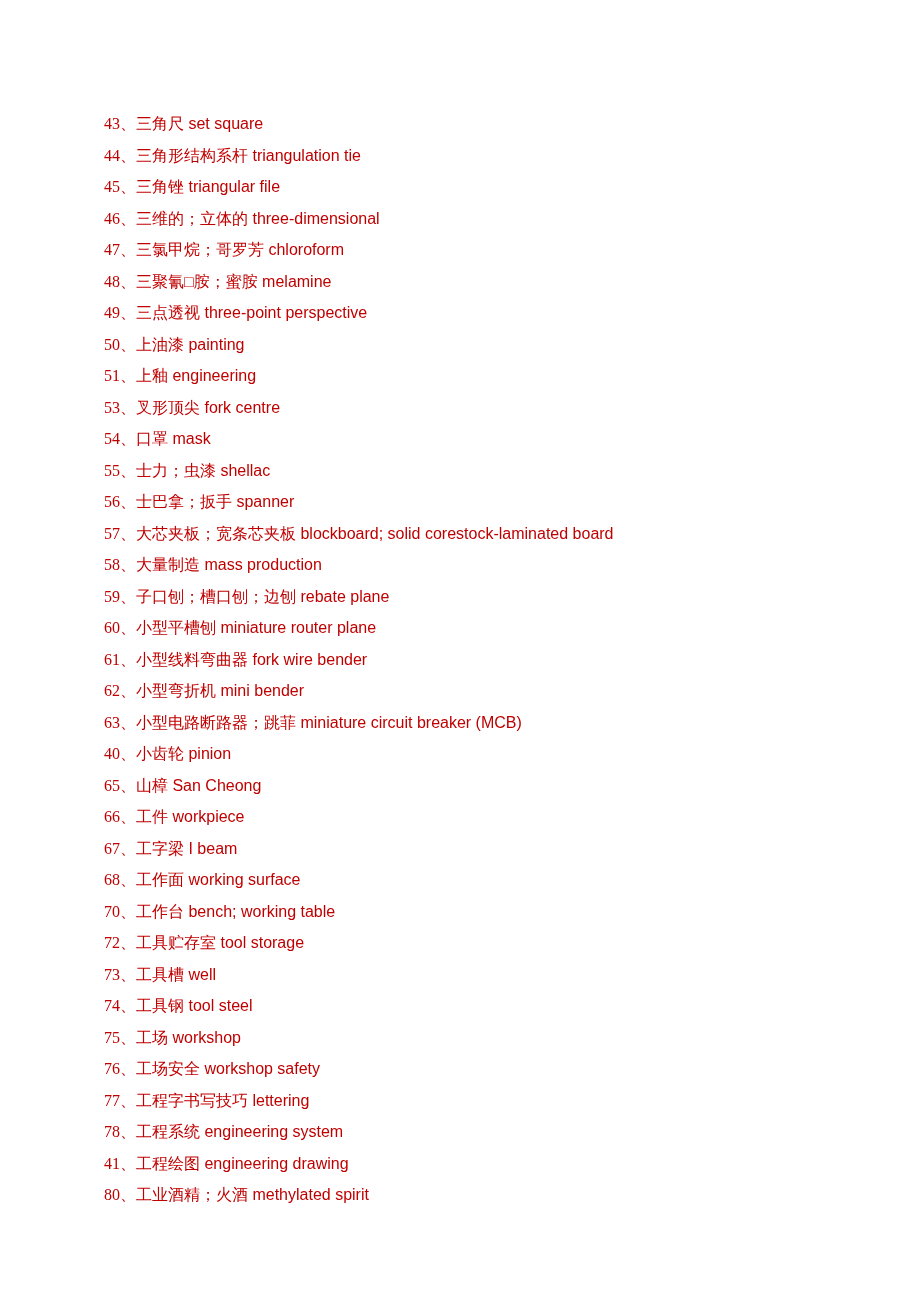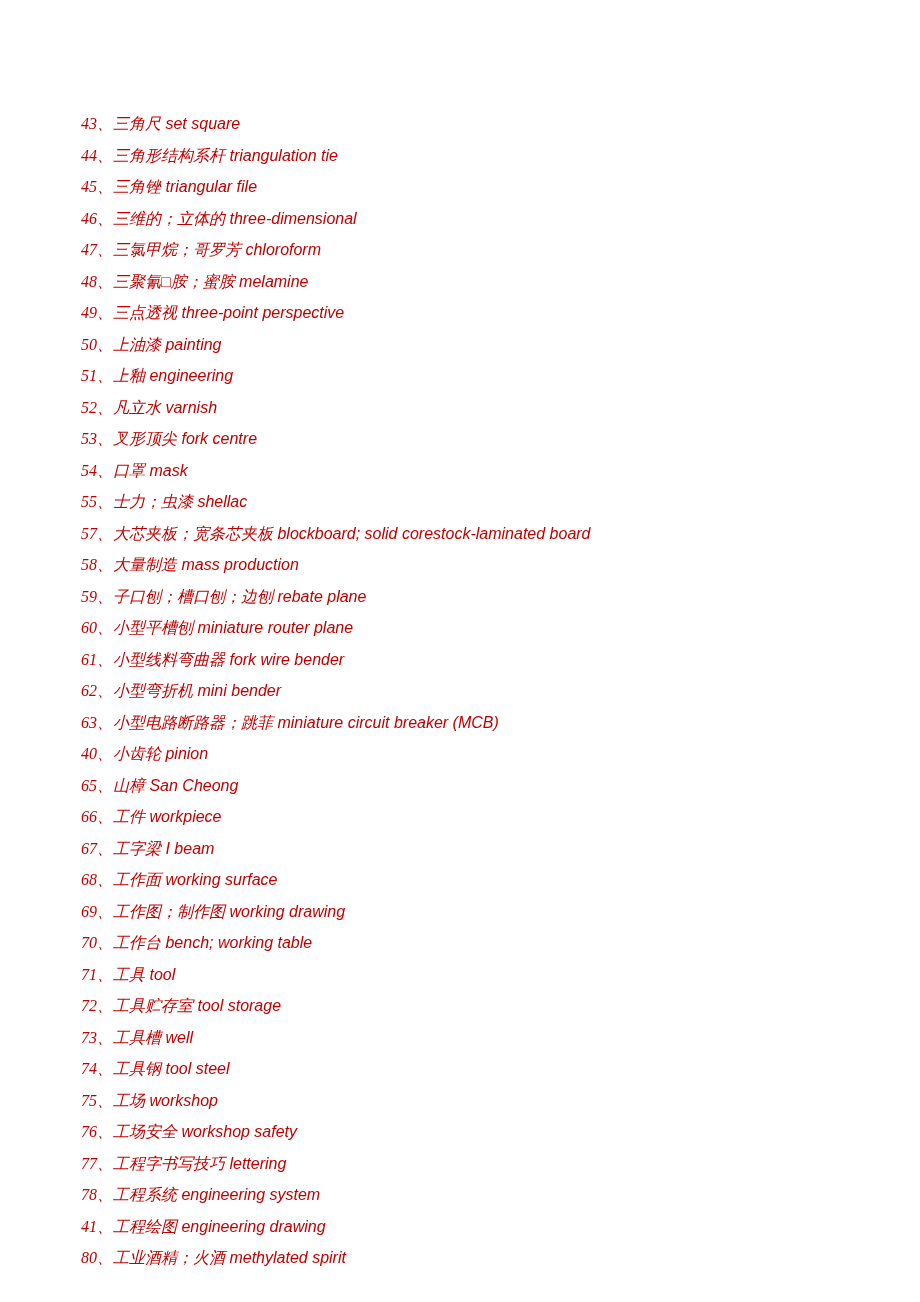--- a/index.html
+++ b/index.html
@@ -11,8 +11,7 @@
       width: 920px;
     }
     .content {
-      padding: 112px 0 0 81px;
-      font-style: italic;
+      padding: 112px 0 0 104px;
     }
     .item {
       margin-bottom: 7.5px;

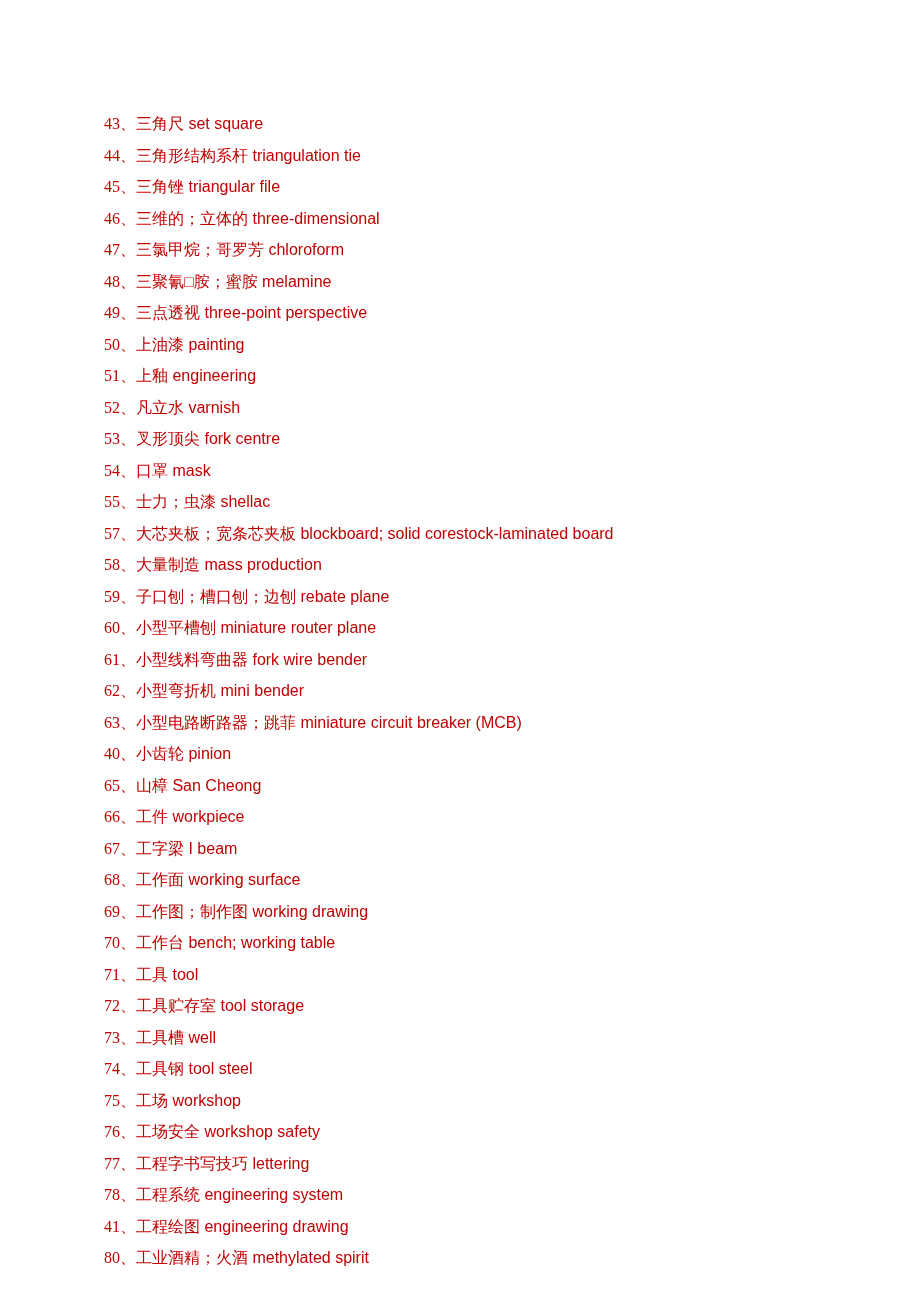--- a/index.html
+++ b/index.html
@@ -41,7 +41,6 @@
     <div class="item"><span class="num">49</span><span class="sep">、</span><span class="text">三点透视 three-point perspective</span></div>
     <div class="item"><span class="num">50</span><span class="sep">、</span><span class="text">上油漆 painting</span></div>
     <div class="item"><span class="num">51</span><span class="sep">、</span><span class="text">上釉 engineering</span></div>
-    <div class="item"><span class="num">52</span><span class="sep">、</span><span class="text">凡立水 varnish</span></div>
     <div class="item"><span class="num">53</span><span class="sep">、</span><span class="text">叉形顶尖 fork centre</span></div>
     <div class="item"><span class="num">54</span><span class="sep">、</span><span class="text">口罩 mask</span></div>
     <div class="item"><span class="num">55</span><span class="sep">、</span><span class="text">士力；虫漆 shellac</span></div>

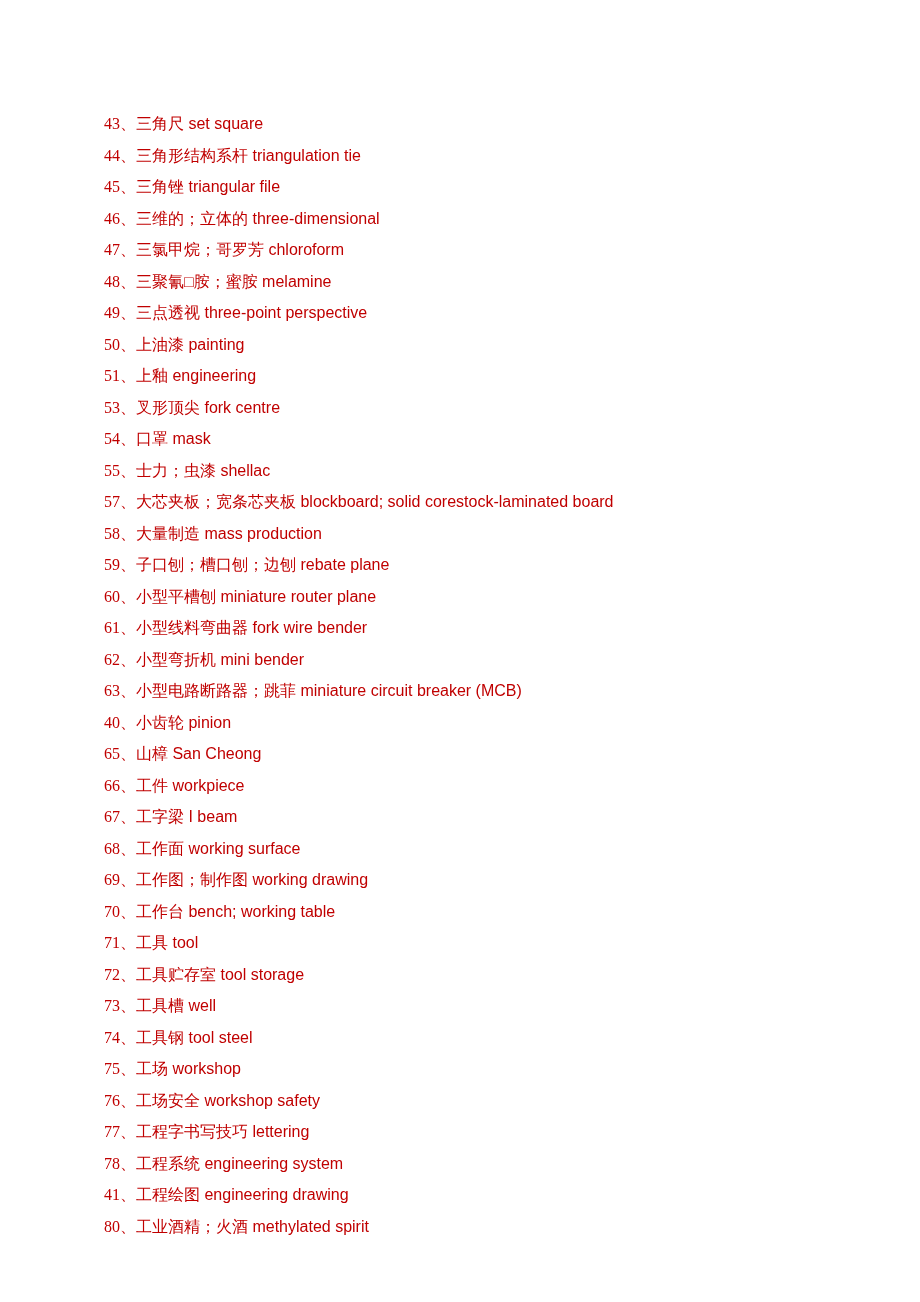--- a/index.html
+++ b/index.html
@@ -44,6 +44,7 @@
     <div class="item"><span class="num">53</span><span class="sep">、</span><span class="text">叉形顶尖 fork centre</span></div>
     <div class="item"><span class="num">54</span><span class="sep">、</span><span class="text">口罩 mask</span></div>
     <div class="item"><span class="num">55</span><span class="sep">、</span><span class="text">士力；虫漆 shellac</span></div>
+    <div class="item"><span class="num">56</span><span class="sep">、</span><span class="text">士巴拿；扳手 spanner</span></div>
     <div class="item"><span class="num">57</span><span class="sep">、</span><span class="text">大芯夹板；宽条芯夹板 blockboard; solid corestock-laminated board</span></div>
     <div class="item"><span class="num">58</span><span class="sep">、</span><span class="text">大量制造 mass production</span></div>
     <div class="item"><span class="num">59</span><span class="sep">、</span><span class="text">子口刨；槽口刨；边刨 rebate plane</span></div>

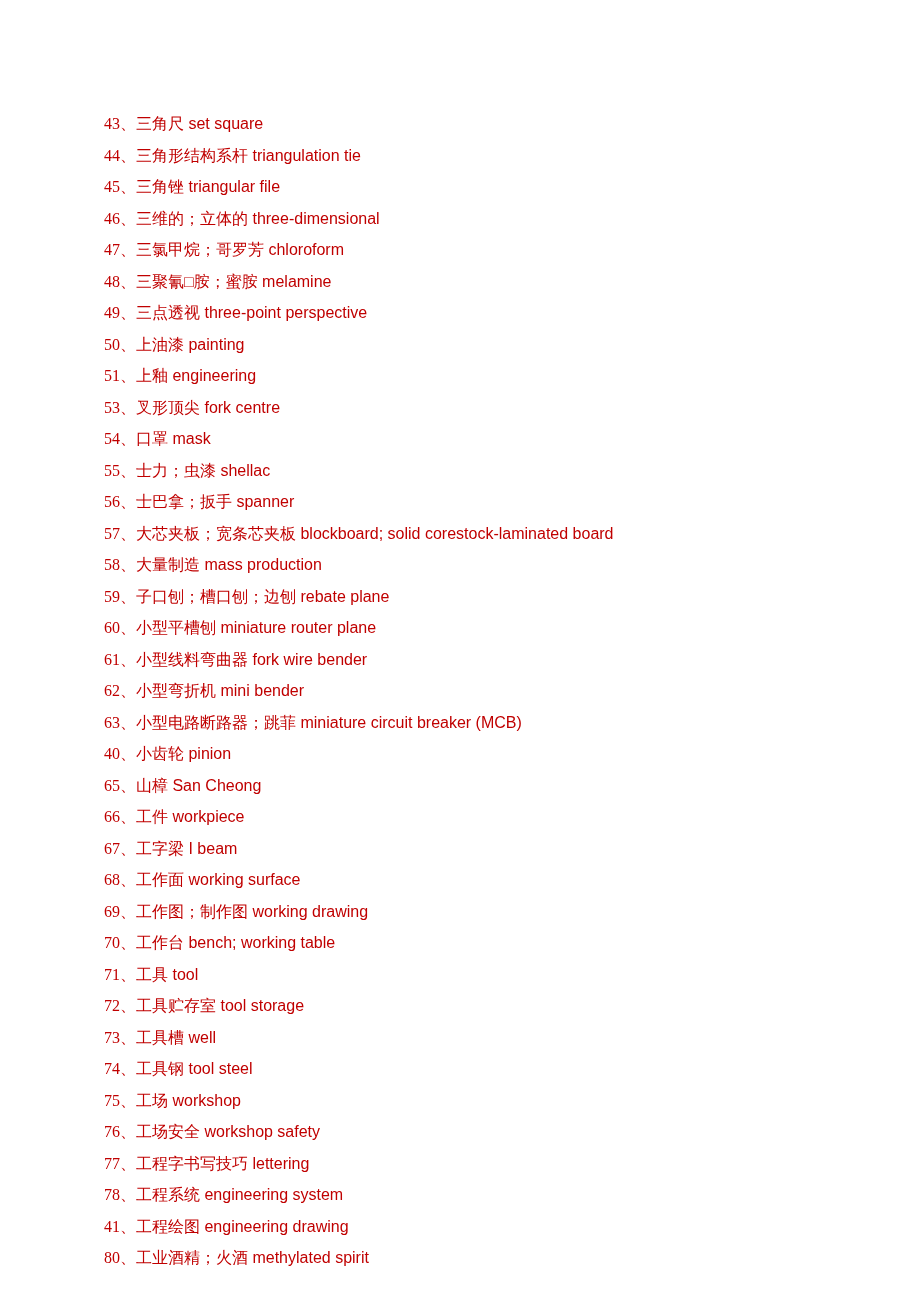--- a/index.html
+++ b/index.html
@@ -57,7 +57,6 @@
     <div class="item"><span class="num">66</span><span class="sep">、</span><span class="text">工件 workpiece</span></div>
     <div class="item"><span class="num">67</span><span class="sep">、</span><span class="text">工字梁 I beam</span></div>
     <div class="item"><span class="num">68</span><span class="sep">、</span><span class="text">工作面 working surface</span></div>
-    <div class="item"><span class="num">69</span><span class="sep">、</span><span class="text">工作图；制作图 working drawing</span></div>
     <div class="item"><span class="num">70</span><span class="sep">、</span><span class="text">工作台 bench; working table</span></div>
     <div class="item"><span class="num">71</span><span class="sep">、</span><span class="text">工具 tool</span></div>
     <div class="item"><span class="num">72</span><span class="sep">、</span><span class="text">工具贮存室 tool storage</span></div>

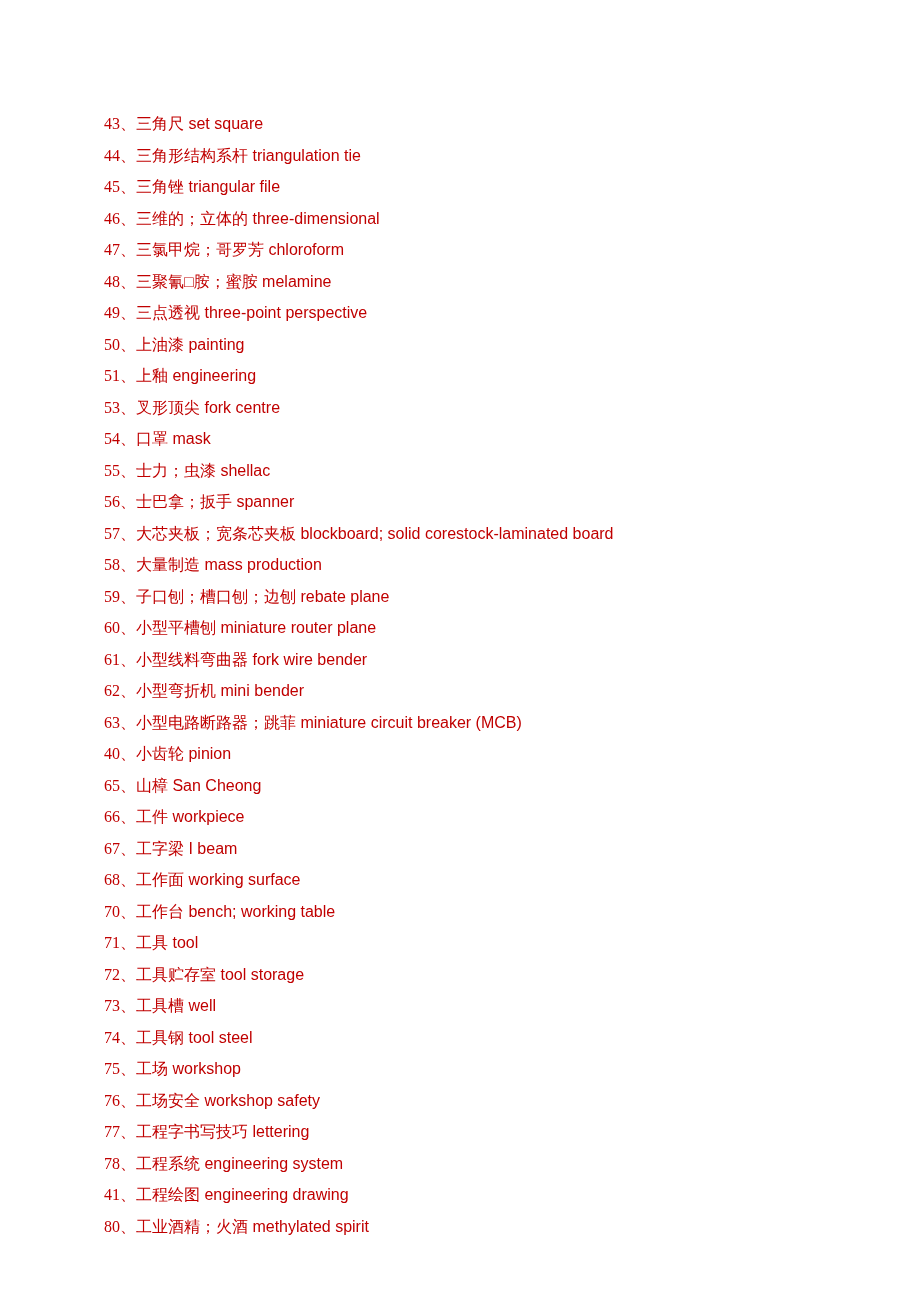--- a/index.html
+++ b/index.html
@@ -58,7 +58,6 @@
     <div class="item"><span class="num">67</span><span class="sep">、</span><span class="text">工字梁 I beam</span></div>
     <div class="item"><span class="num">68</span><span class="sep">、</span><span class="text">工作面 working surface</span></div>
     <div class="item"><span class="num">70</span><span class="sep">、</span><span class="text">工作台 bench; working table</span></div>
-    <div class="item"><span class="num">71</span><span class="sep">、</span><span class="text">工具 tool</span></div>
     <div class="item"><span class="num">72</span><span class="sep">、</span><span class="text">工具贮存室 tool storage</span></div>
     <div class="item"><span class="num">73</span><span class="sep">、</span><span class="text">工具槽 well</span></div>
     <div class="item"><span class="num">74</span><span class="sep">、</span><span class="text">工具钢 tool steel</span></div>

